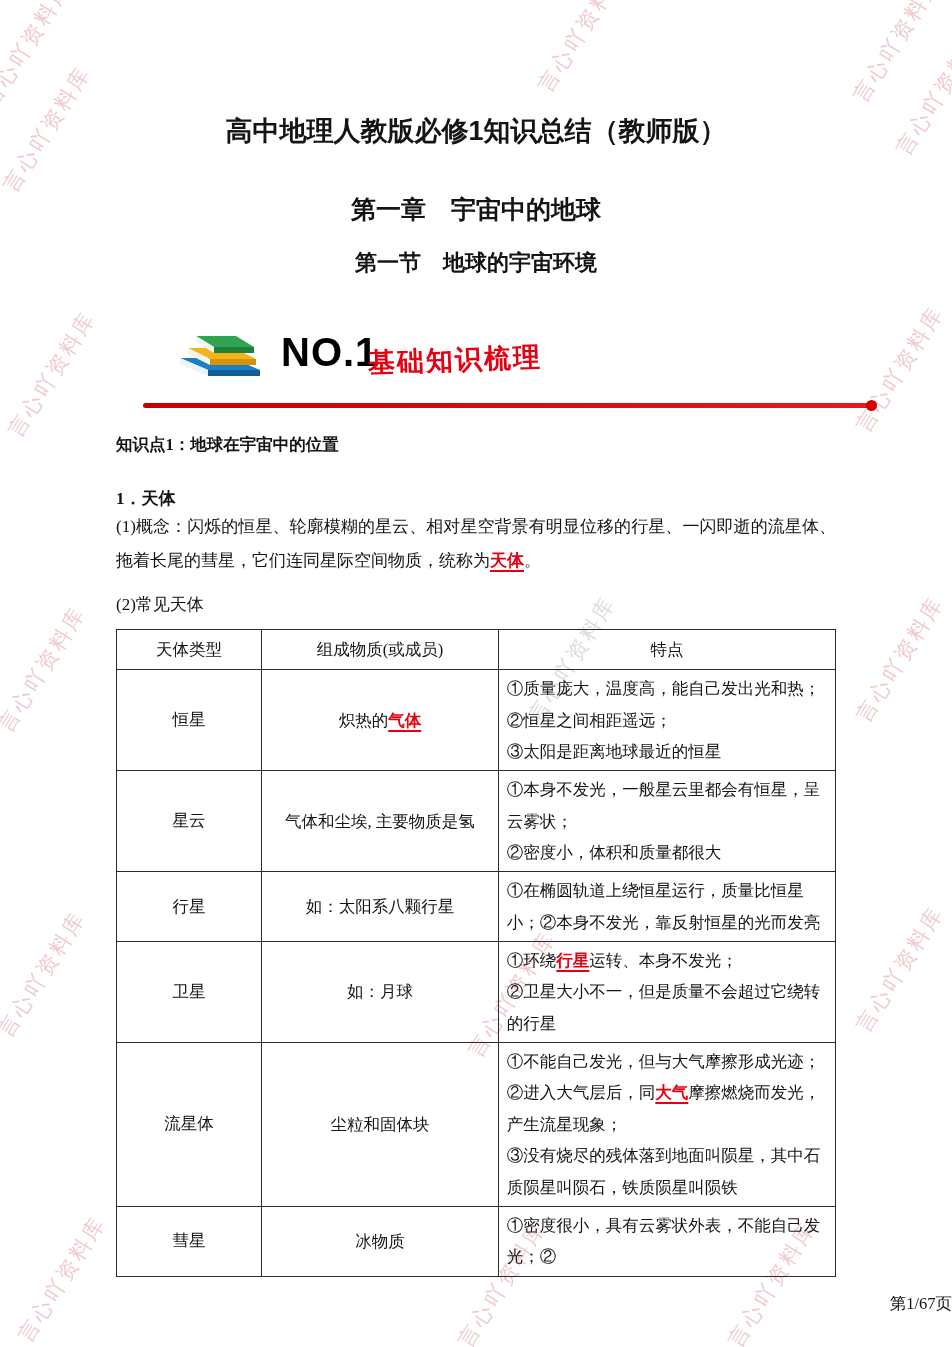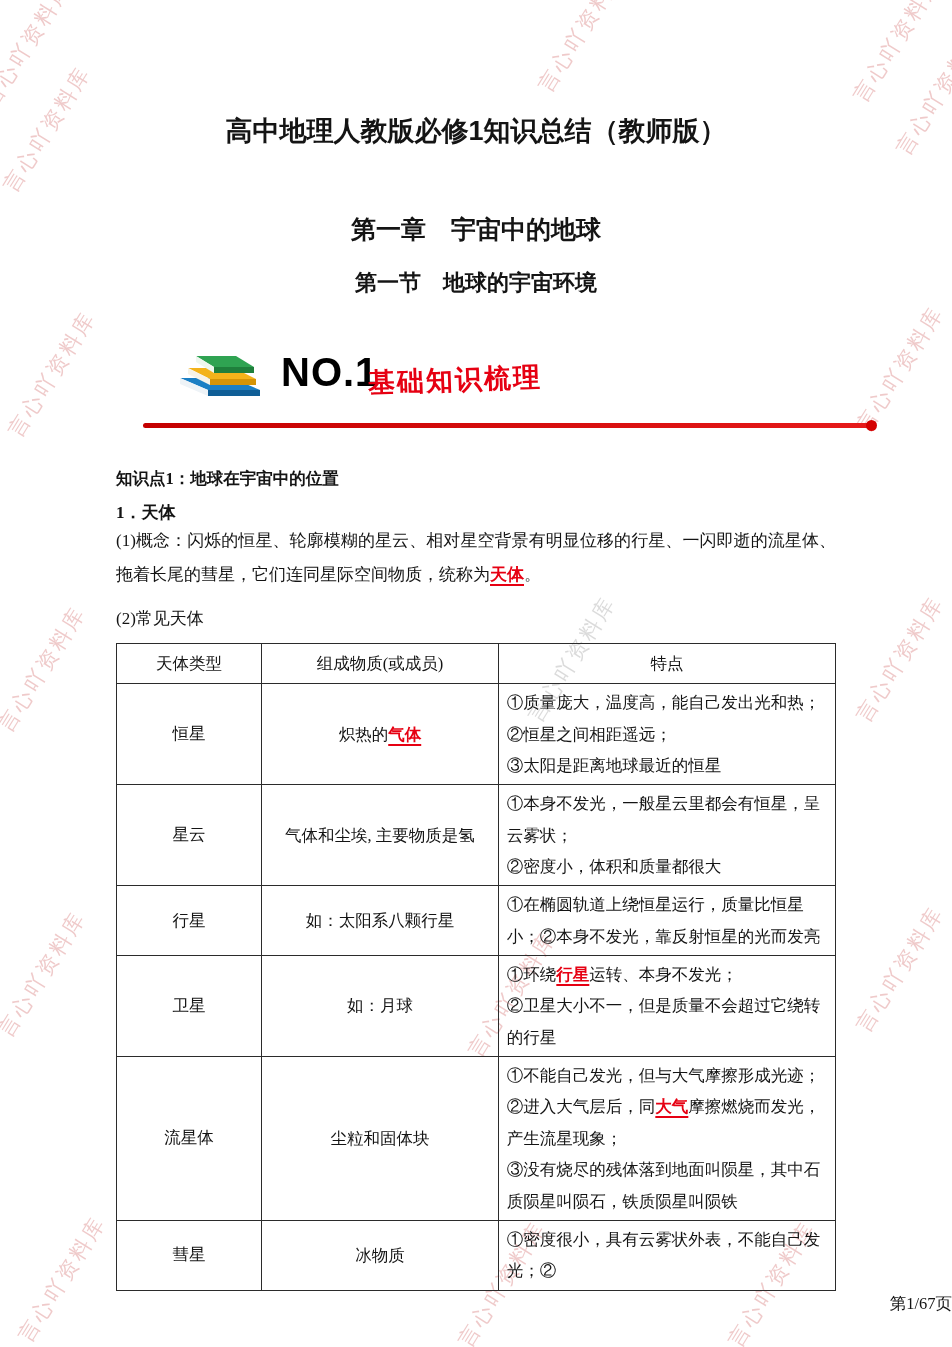--- a/index.html
+++ b/index.html
@@ -22,7 +22,7 @@
   
   .title   { padding-top:113px; text-align:center; font-size:27px; font-weight:bold;
              font-family:"Liberation Sans","DejaVu Sans",sans-serif; }
-  .chapter { margin-top:64px; text-align:center; font-size:25px; font-weight:bold;
+  .chapter { margin-top:44px; text-align:center; font-size:25px; font-weight:bold;
              font-family:"Liberation Sans","DejaVu Sans",sans-serif; }
   .section { margin-top:22px; text-align:center; font-size:22px; font-weight:bold;
              font-family:"Liberation Sans","DejaVu Sans",sans-serif; }

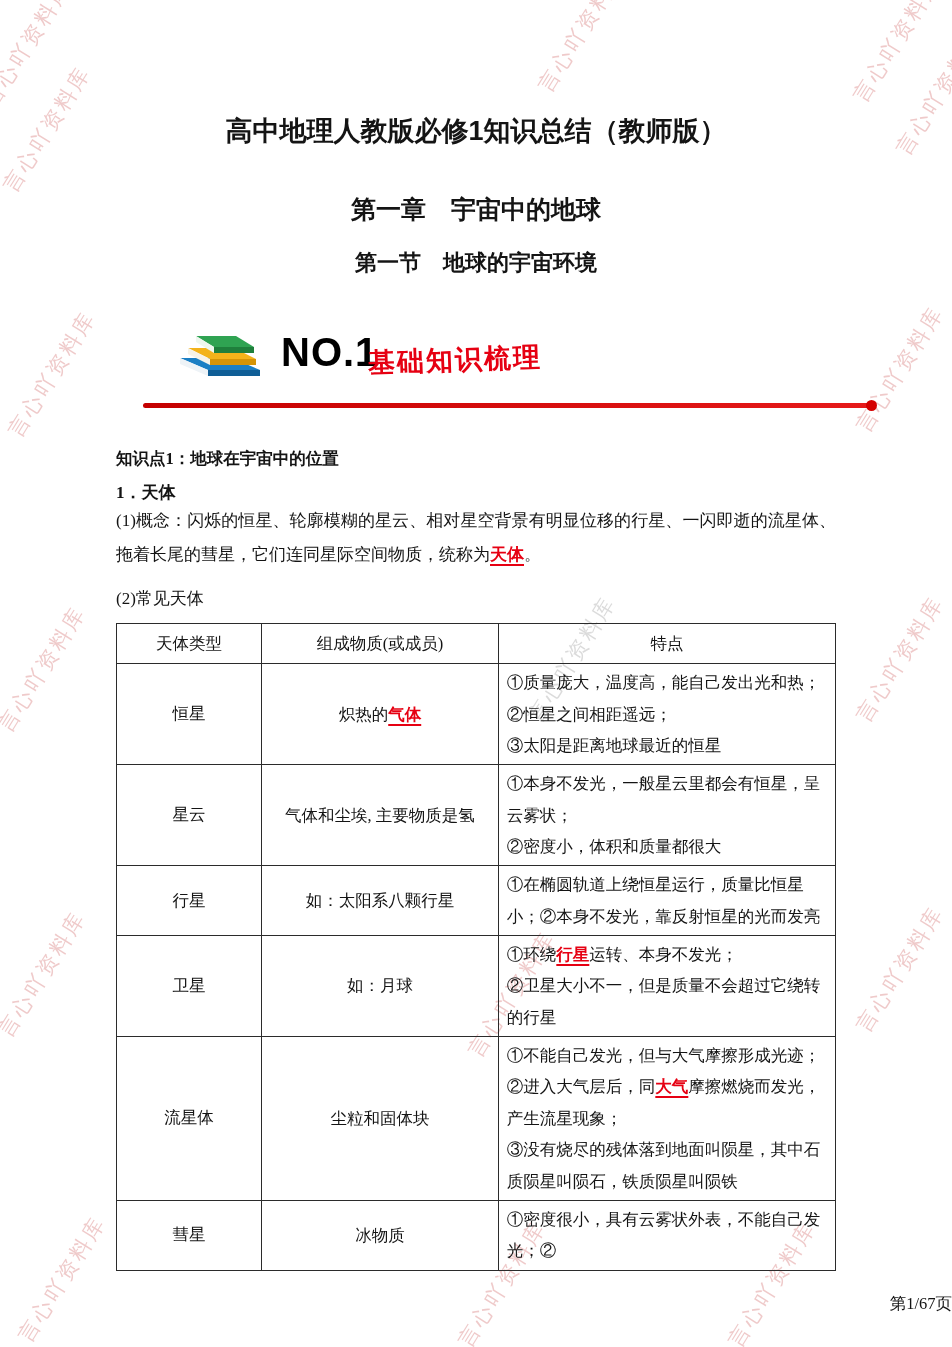--- a/index.html
+++ b/index.html
@@ -44,7 +44,7 @@
               border-radius:50%; background:#d40000; }
 
   
-  .kp      { margin-top:40px; font-size:16.5px; font-weight:bold; }
+  .kp      { margin-top:26px; font-size:16.5px; font-weight:bold; }
   .h-num   { margin-top:11px; font-size:17px; font-weight:bold; }
   .para    { font-size:17px; line-height:34px; text-align:justify; }
   .h-sub   { margin-top:12px; font-size:17px; line-height:30px; }

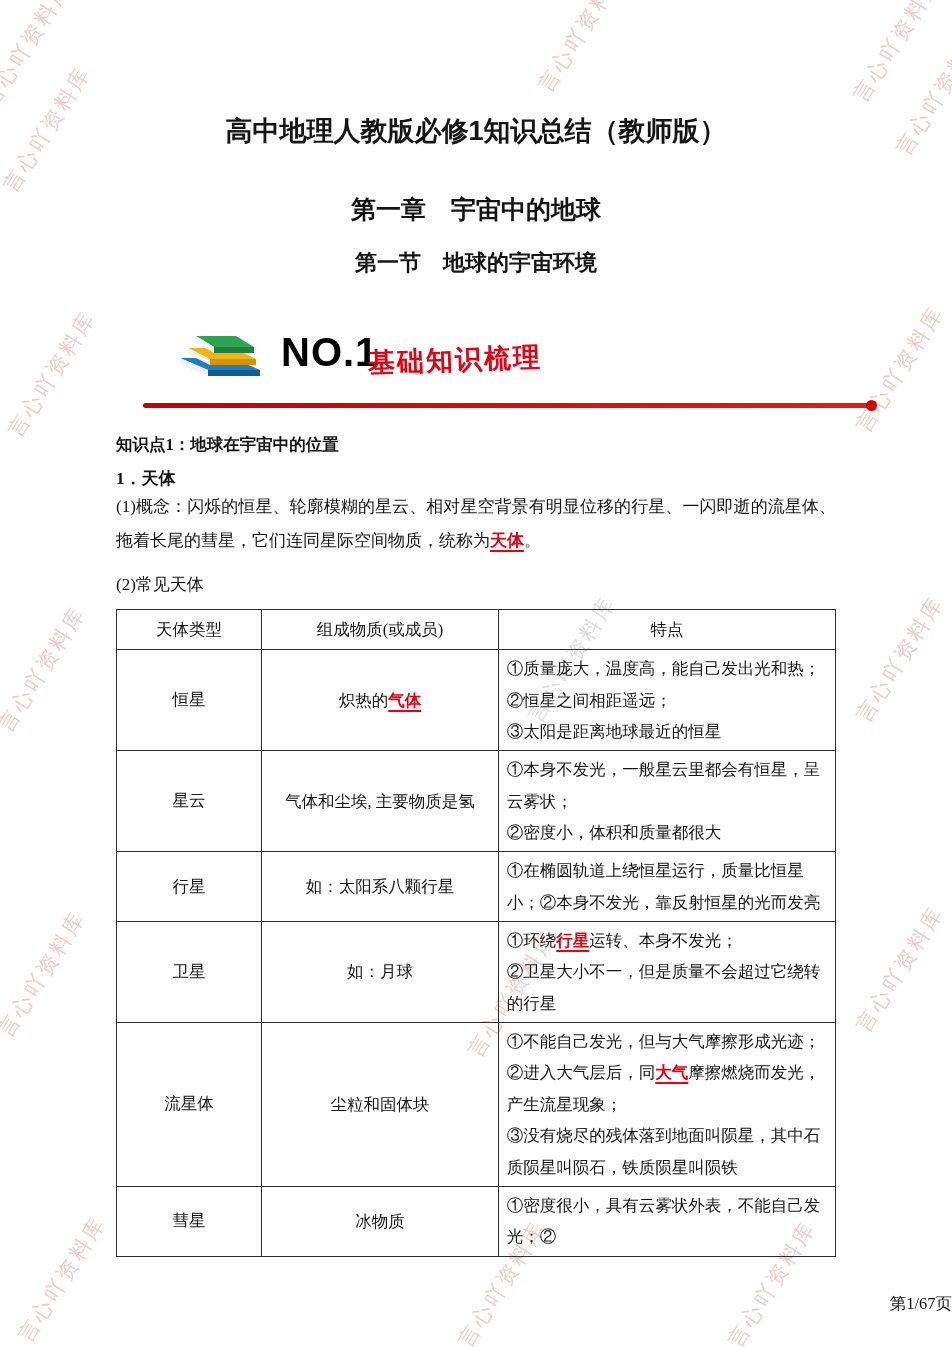--- a/index.html
+++ b/index.html
@@ -45,7 +45,7 @@
 
   
   .kp      { margin-top:26px; font-size:16.5px; font-weight:bold; }
-  .h-num   { margin-top:11px; font-size:17px; font-weight:bold; }
+  .h-num   { margin-top:31px; font-size:17px; font-weight:bold; }
   .para    { font-size:17px; line-height:34px; text-align:justify; }
   .h-sub   { margin-top:12px; font-size:17px; line-height:30px; }
 

